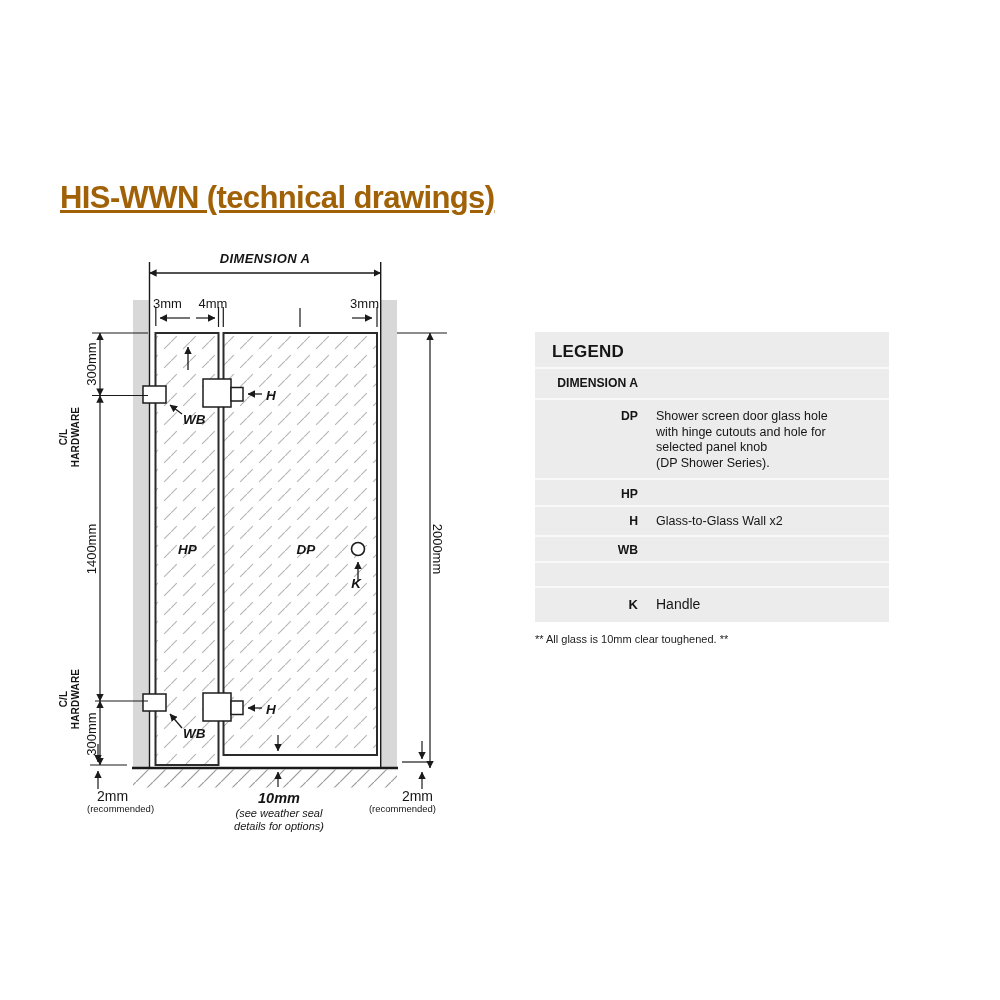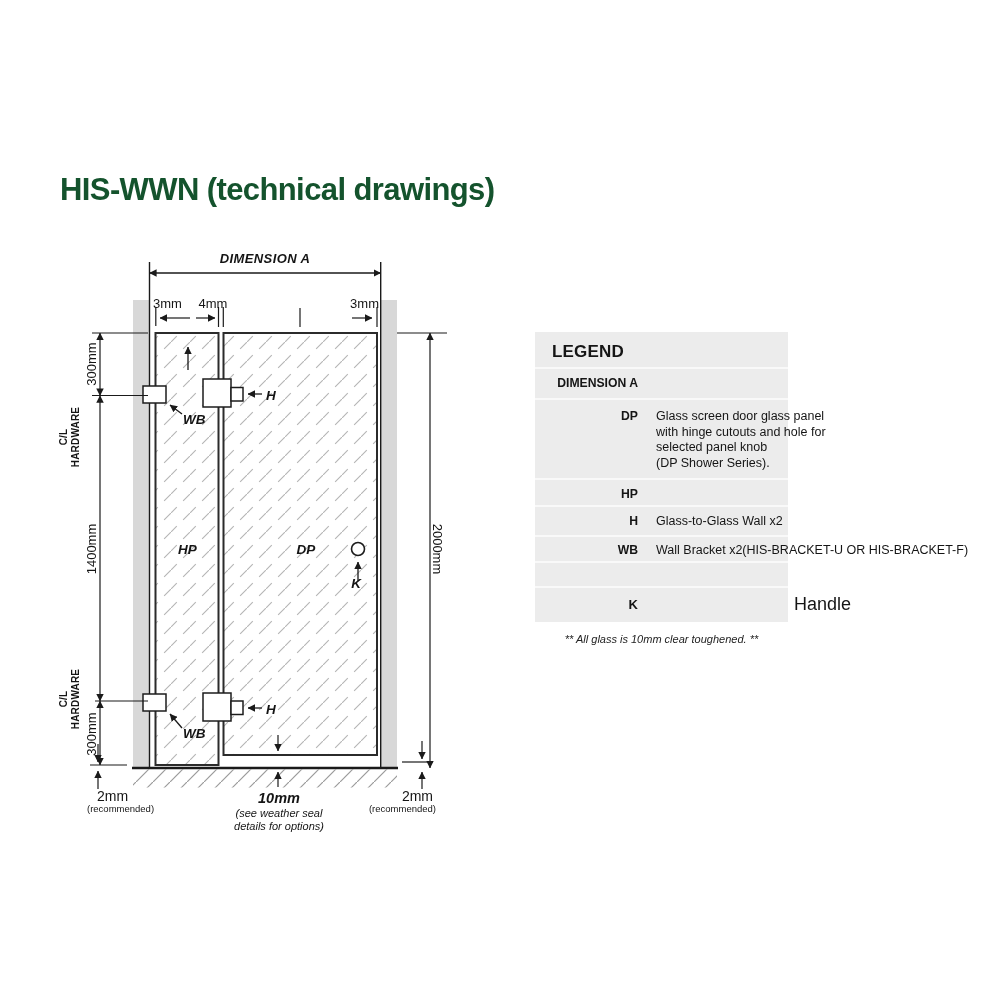--- a/index.html
+++ b/index.html
@@ -8,9 +8,10 @@
     font-family:"Liberation Sans",sans-serif;color:#151515;overflow:hidden;
   }
   .page-title{
-    position:absolute;left:60px;top:172px;
-    font-size:31px;font-weight:700;letter-spacing:-0.6px;color:#14532d;
+    position:absolute;left:60px;top:180px;
+    font-size:31px;font-weight:700;letter-spacing:-0.6px;color:#a16207;
     white-space:nowrap;
+    text-decoration:underline;
   }
   svg.drawing{position:absolute;left:0;top:0;}
   svg text{font-family:"Liberation Sans",sans-serif;fill:#151515;}

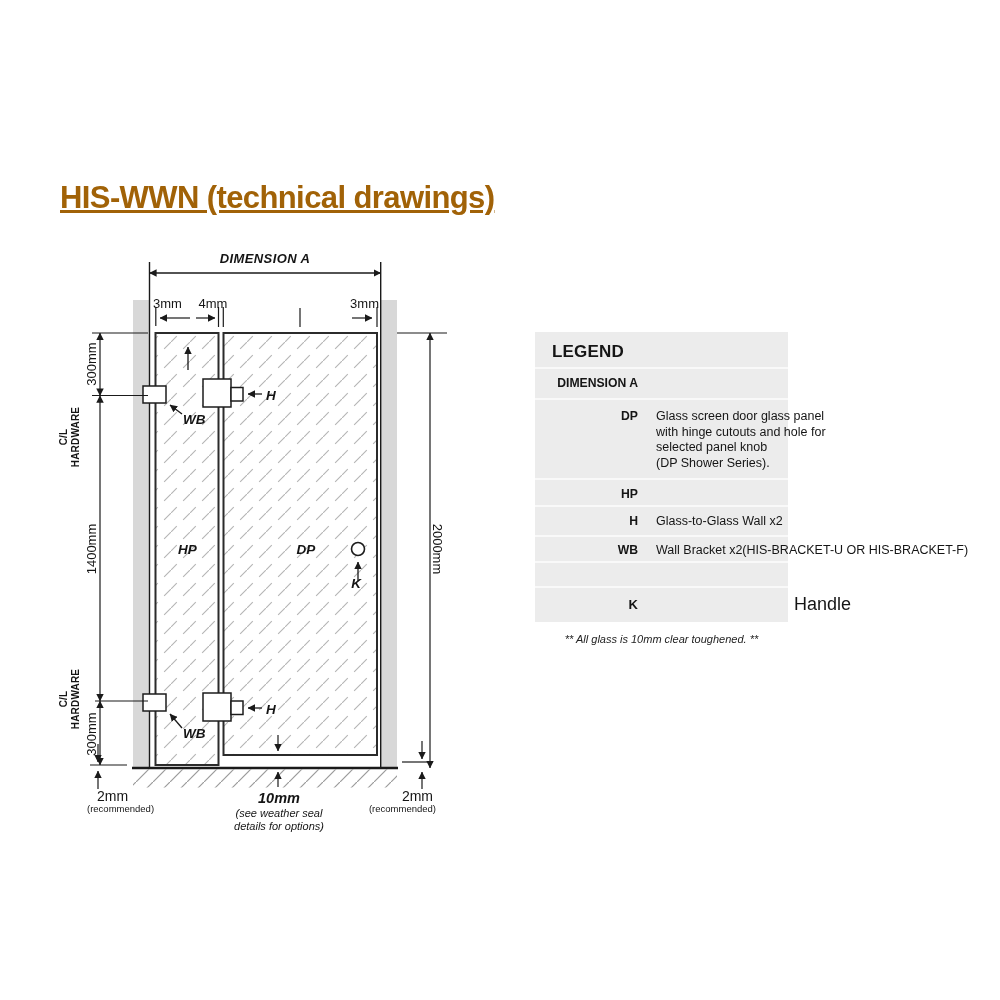--- a/index.html
+++ b/index.html
@@ -26,7 +26,7 @@
 
   
   .legend{
-    position:absolute;left:535px;top:332px;width:253px;
+    position:absolute;left:535px;top:332px;width:354px;
   }
   .legend-panel{background:#ececec;}
   .lg-header{padding:10px 0 5px 17px;font-size:17px;font-weight:700;letter-spacing:0.2px;}

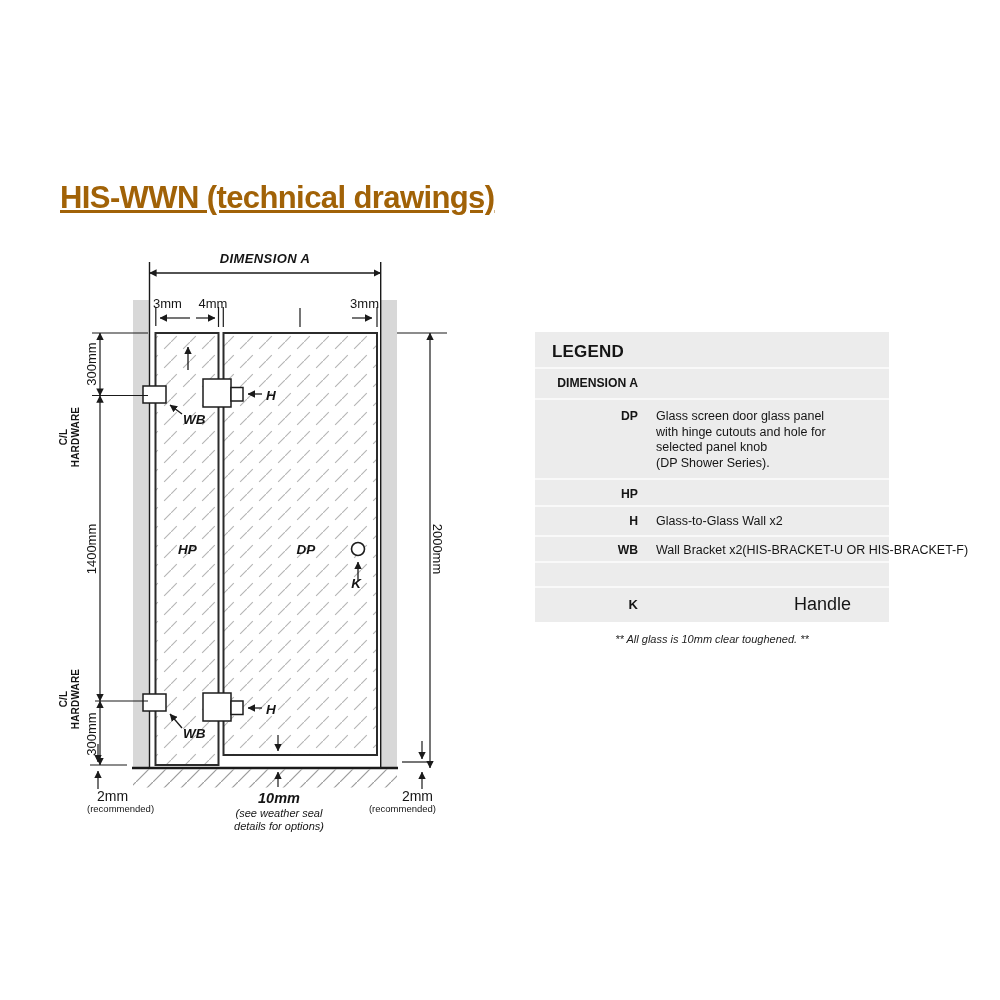--- a/index.html
+++ b/index.html
@@ -188,7 +188,7 @@
     <div class="lg-row r2">
       <div class="lg-term">DP</div>
       <div class="lg-def">
-        <div>Glass screen door glass panel</div>
+        <div>Shower screen door glass hole</div>
         <div>with hinge cutouts and hole for</div>
         <div>selected panel knob</div>
         <div>(DP Shower Series).</div>

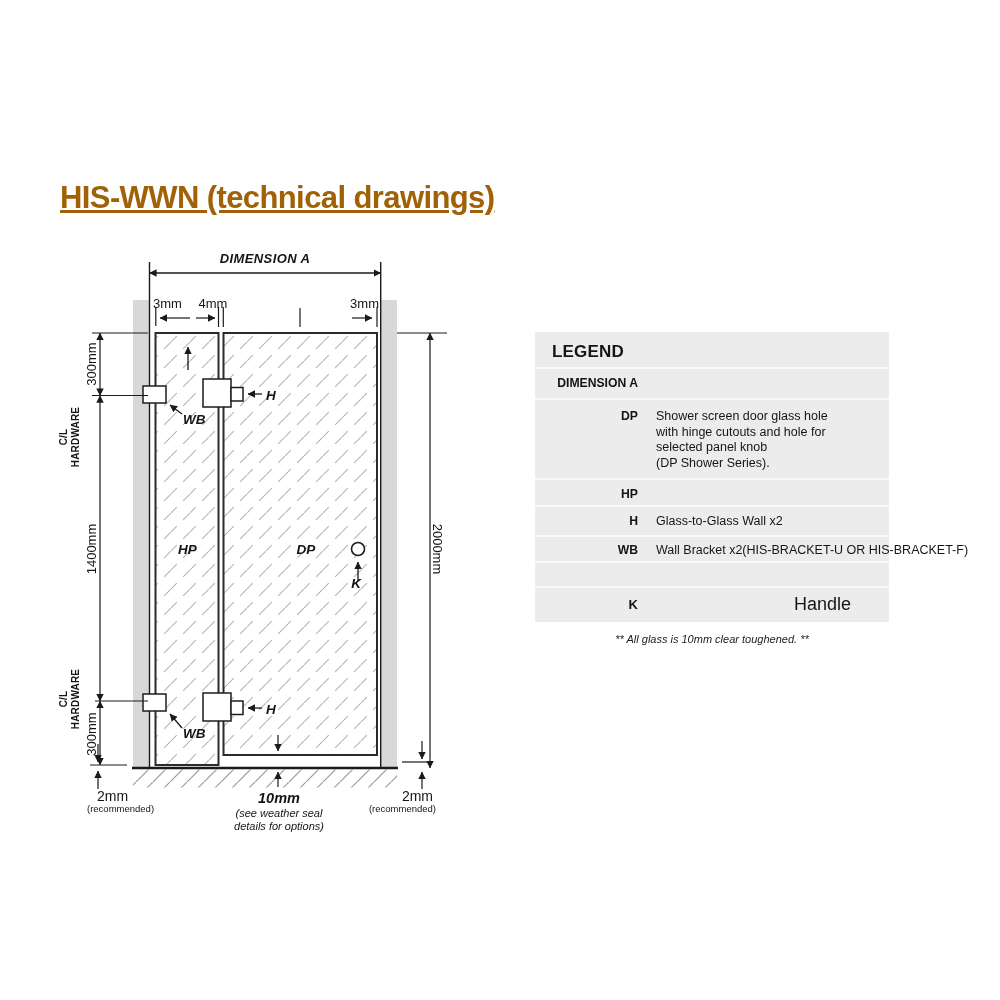--- a/index.html
+++ b/index.html
@@ -208,9 +208,6 @@
 
     <div class="lg-row r5">
       <div class="lg-term">WB</div>
-      <div class="lg-def">
-        <div>Wall Bracket x2(HIS-BRACKET-U OR HIS-BRACKET-F)</div>
-      </div>
     </div>
 
     <div class="lg-row r-spacer"></div>

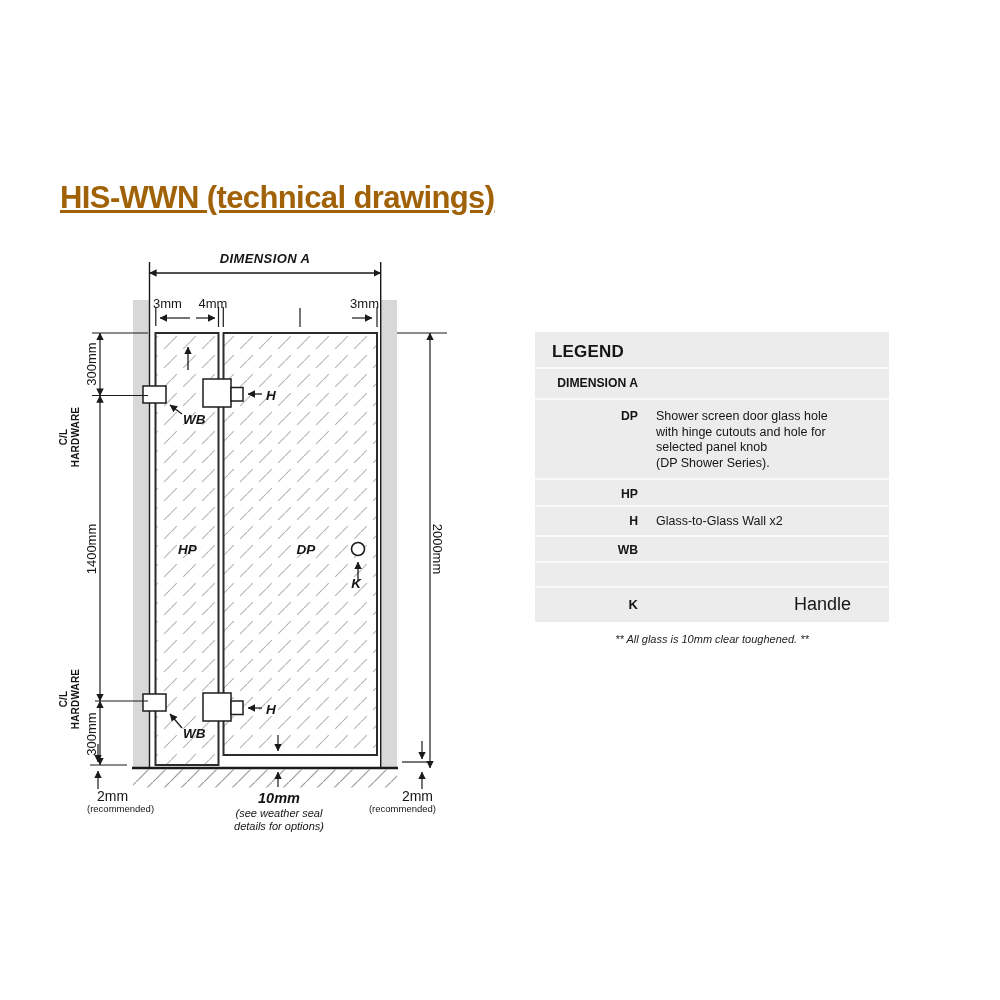--- a/index.html
+++ b/index.html
@@ -42,7 +42,7 @@
   .r-spacer{height:23px;}
   .r7{padding-top:8px;padding-bottom:9px;}
   .r7 .lg-term{font-size:13px;line-height:17px;}
-  .r7 .lg-def{font-size:18px;line-height:17px;text-align:right;}
+  .r7 .lg-def{font-size:14px;line-height:17px;}
   .lg-footnote{margin-top:11px;text-align:center;font-size:11px;font-style:italic;color:#222;}
 </style>
 </head>

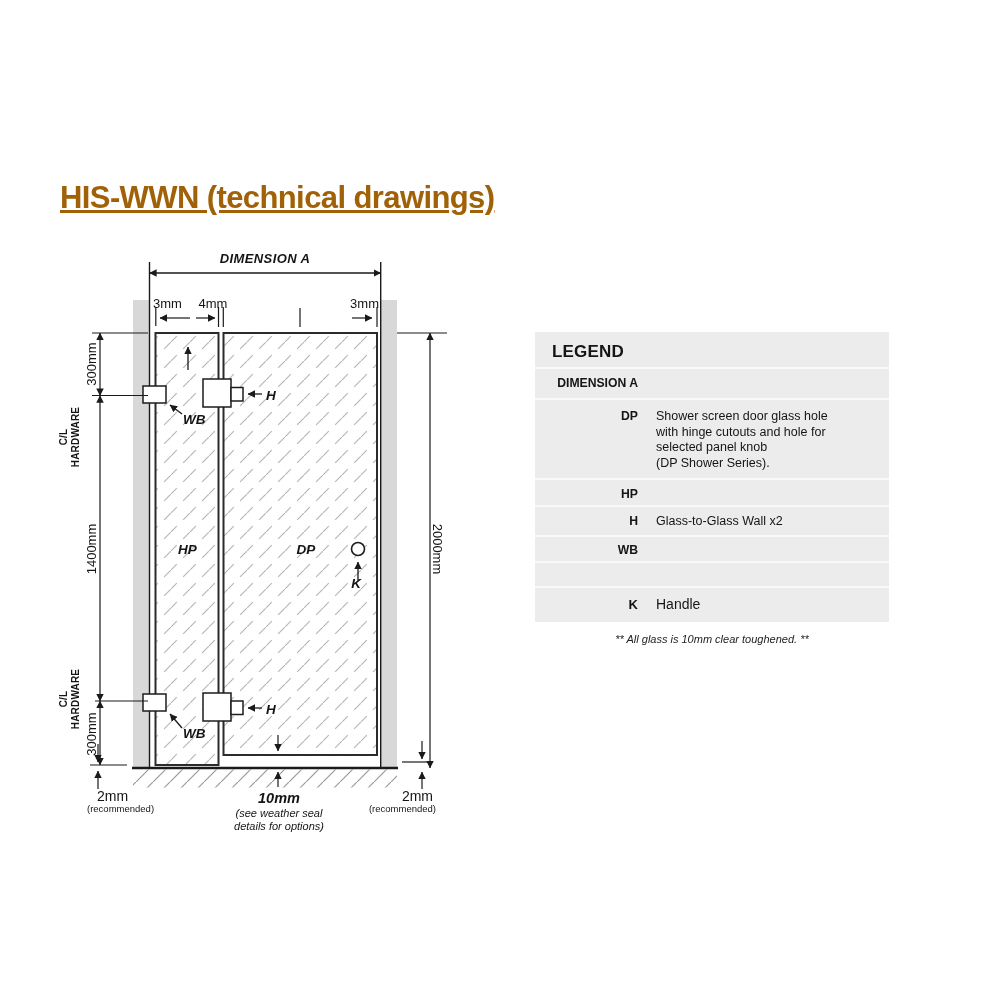--- a/index.html
+++ b/index.html
@@ -43,7 +43,7 @@
   .r7{padding-top:8px;padding-bottom:9px;}
   .r7 .lg-term{font-size:13px;line-height:17px;}
   .r7 .lg-def{font-size:14px;line-height:17px;}
-  .lg-footnote{margin-top:11px;text-align:center;font-size:11px;font-style:italic;color:#222;}
+  .lg-footnote{margin-top:11px;text-align:left;font-size:11px;color:#222;}
 </style>
 </head>
 <body>

